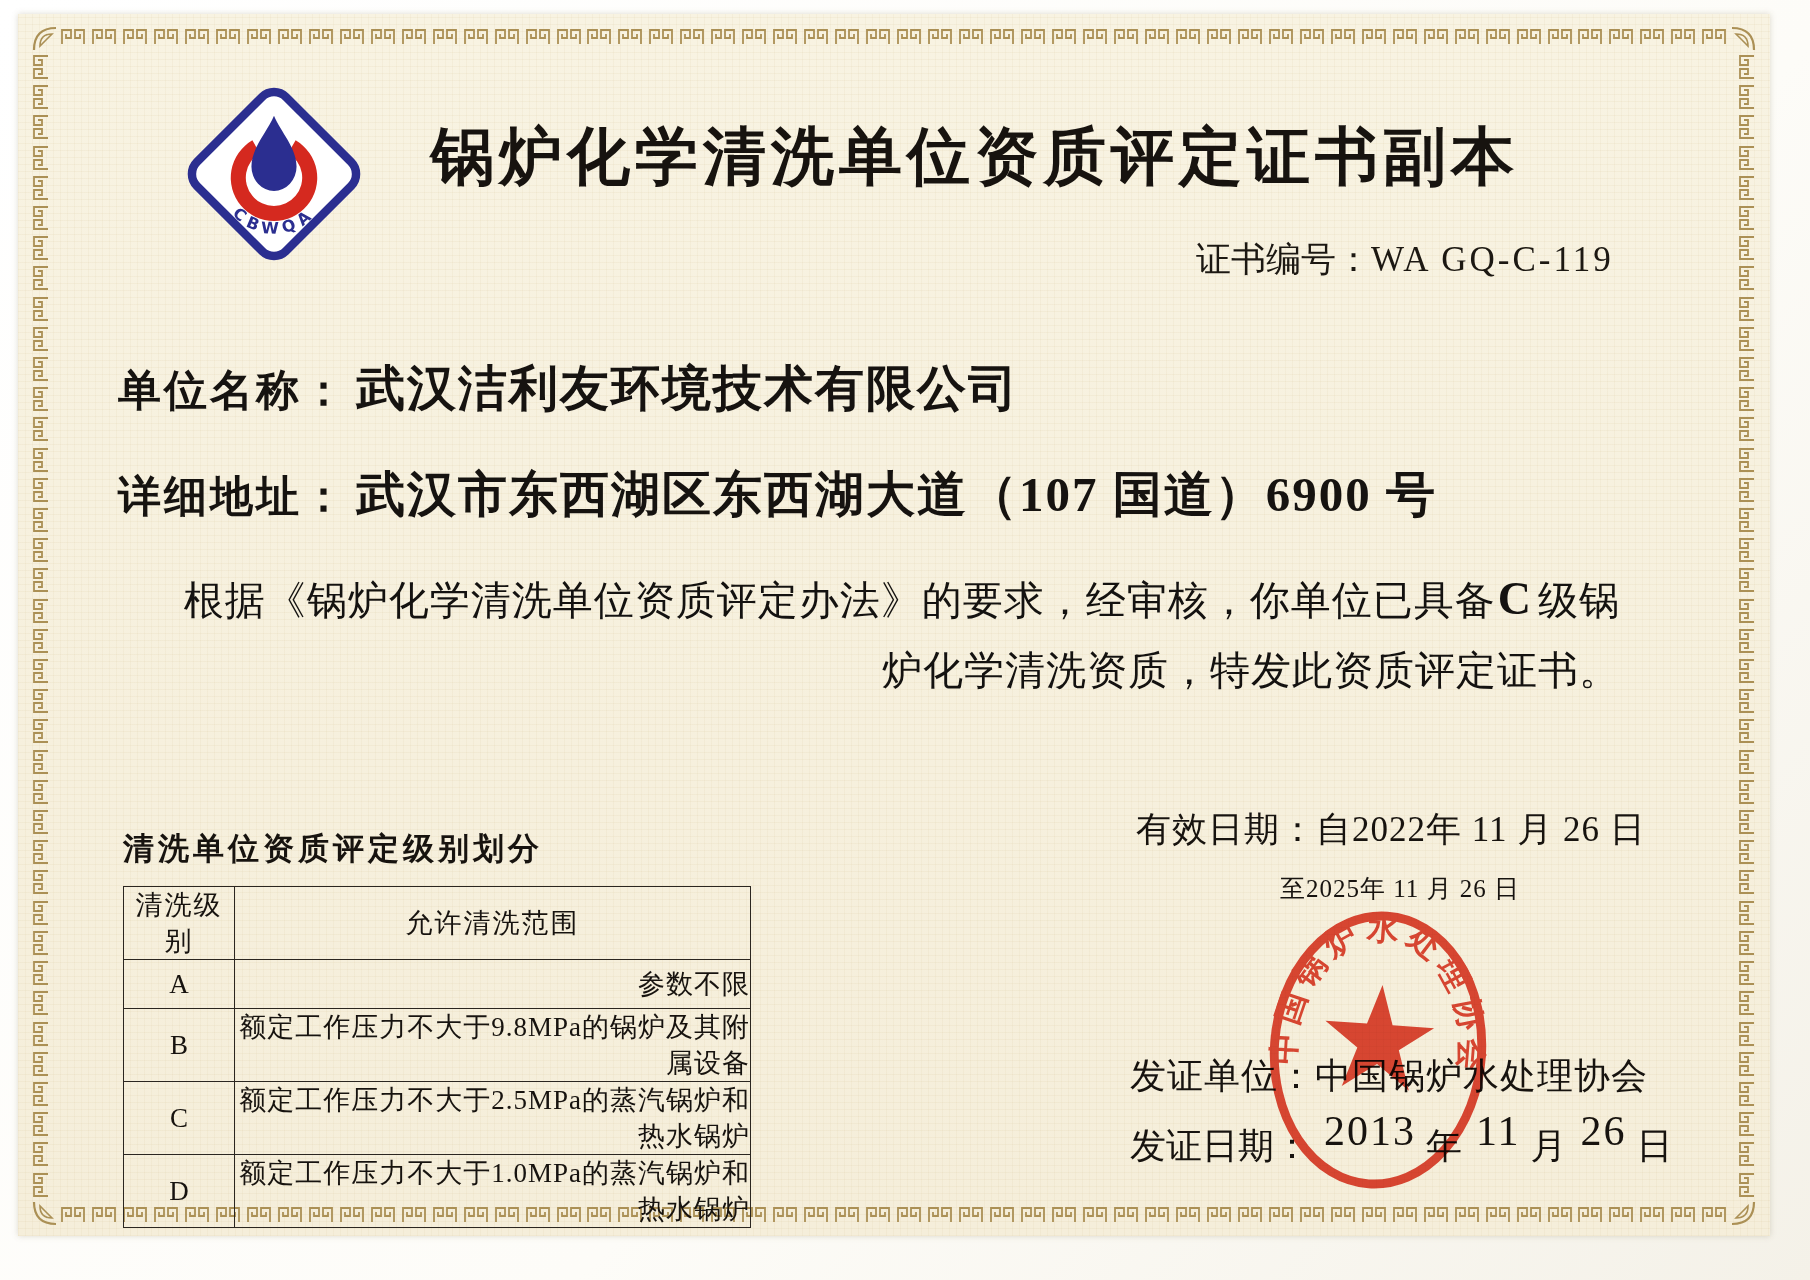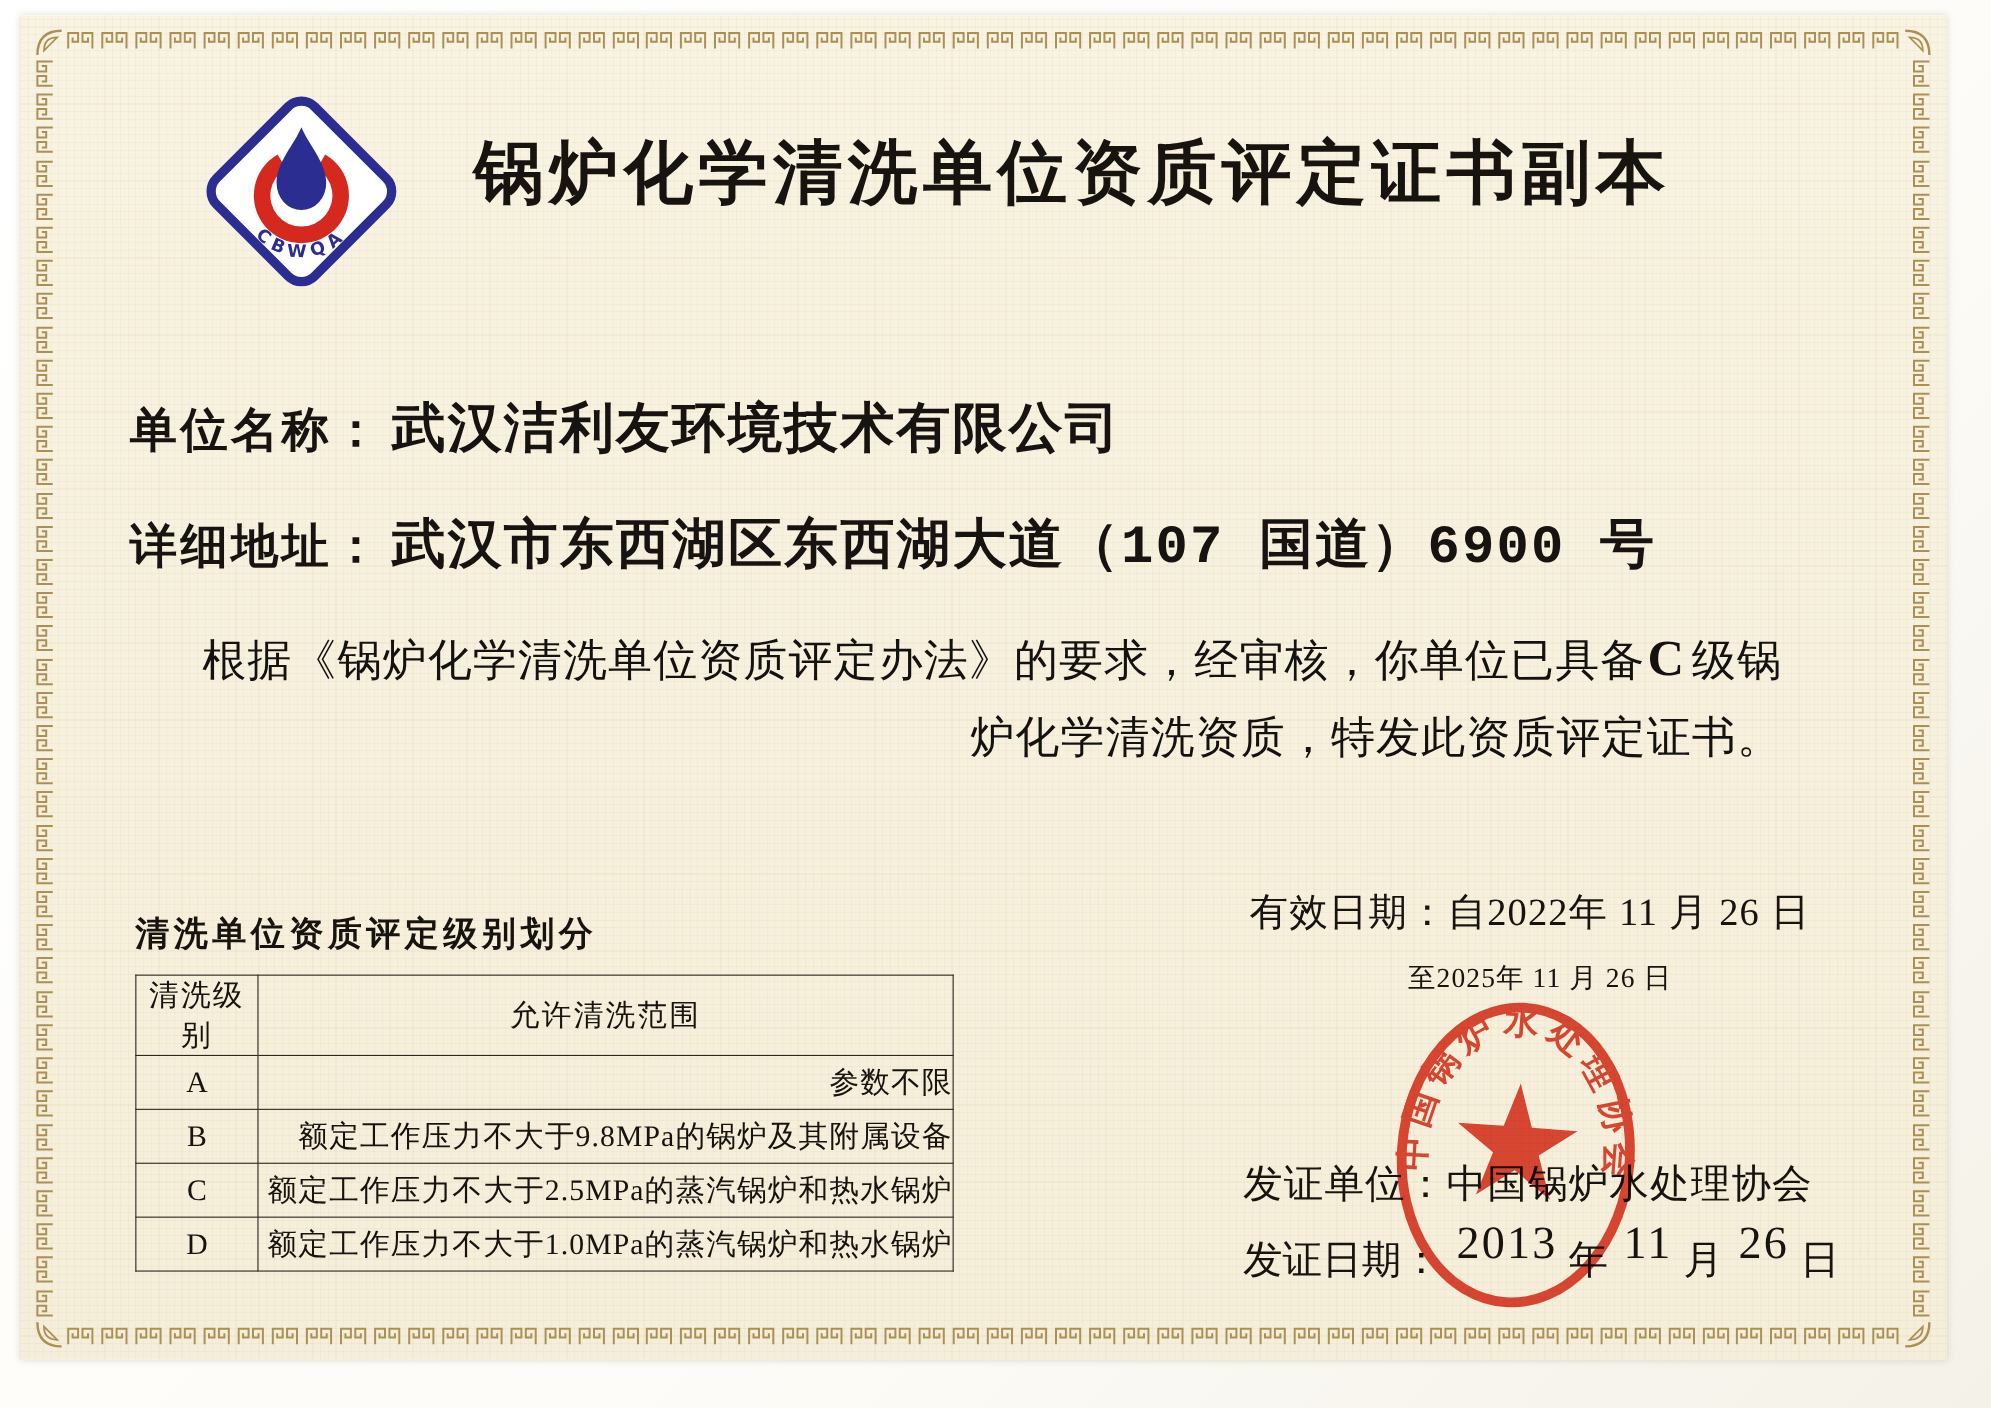--- a/index.html
+++ b/index.html
@@ -1233,6 +1233,9 @@
     </svg>
 
     <h1 class="title">锅炉化学清洗单位资质评定证书副本</h1>
+    <div class="certno">
+      <span>证书编号：</span><span class="num">WA GQ-C-119</span>
+    </div>
 
     <div class="field unit">
       <span class="flabel">单位名称：</span><span class="fvalue">武汉洁利友环境技术有限公司</span>

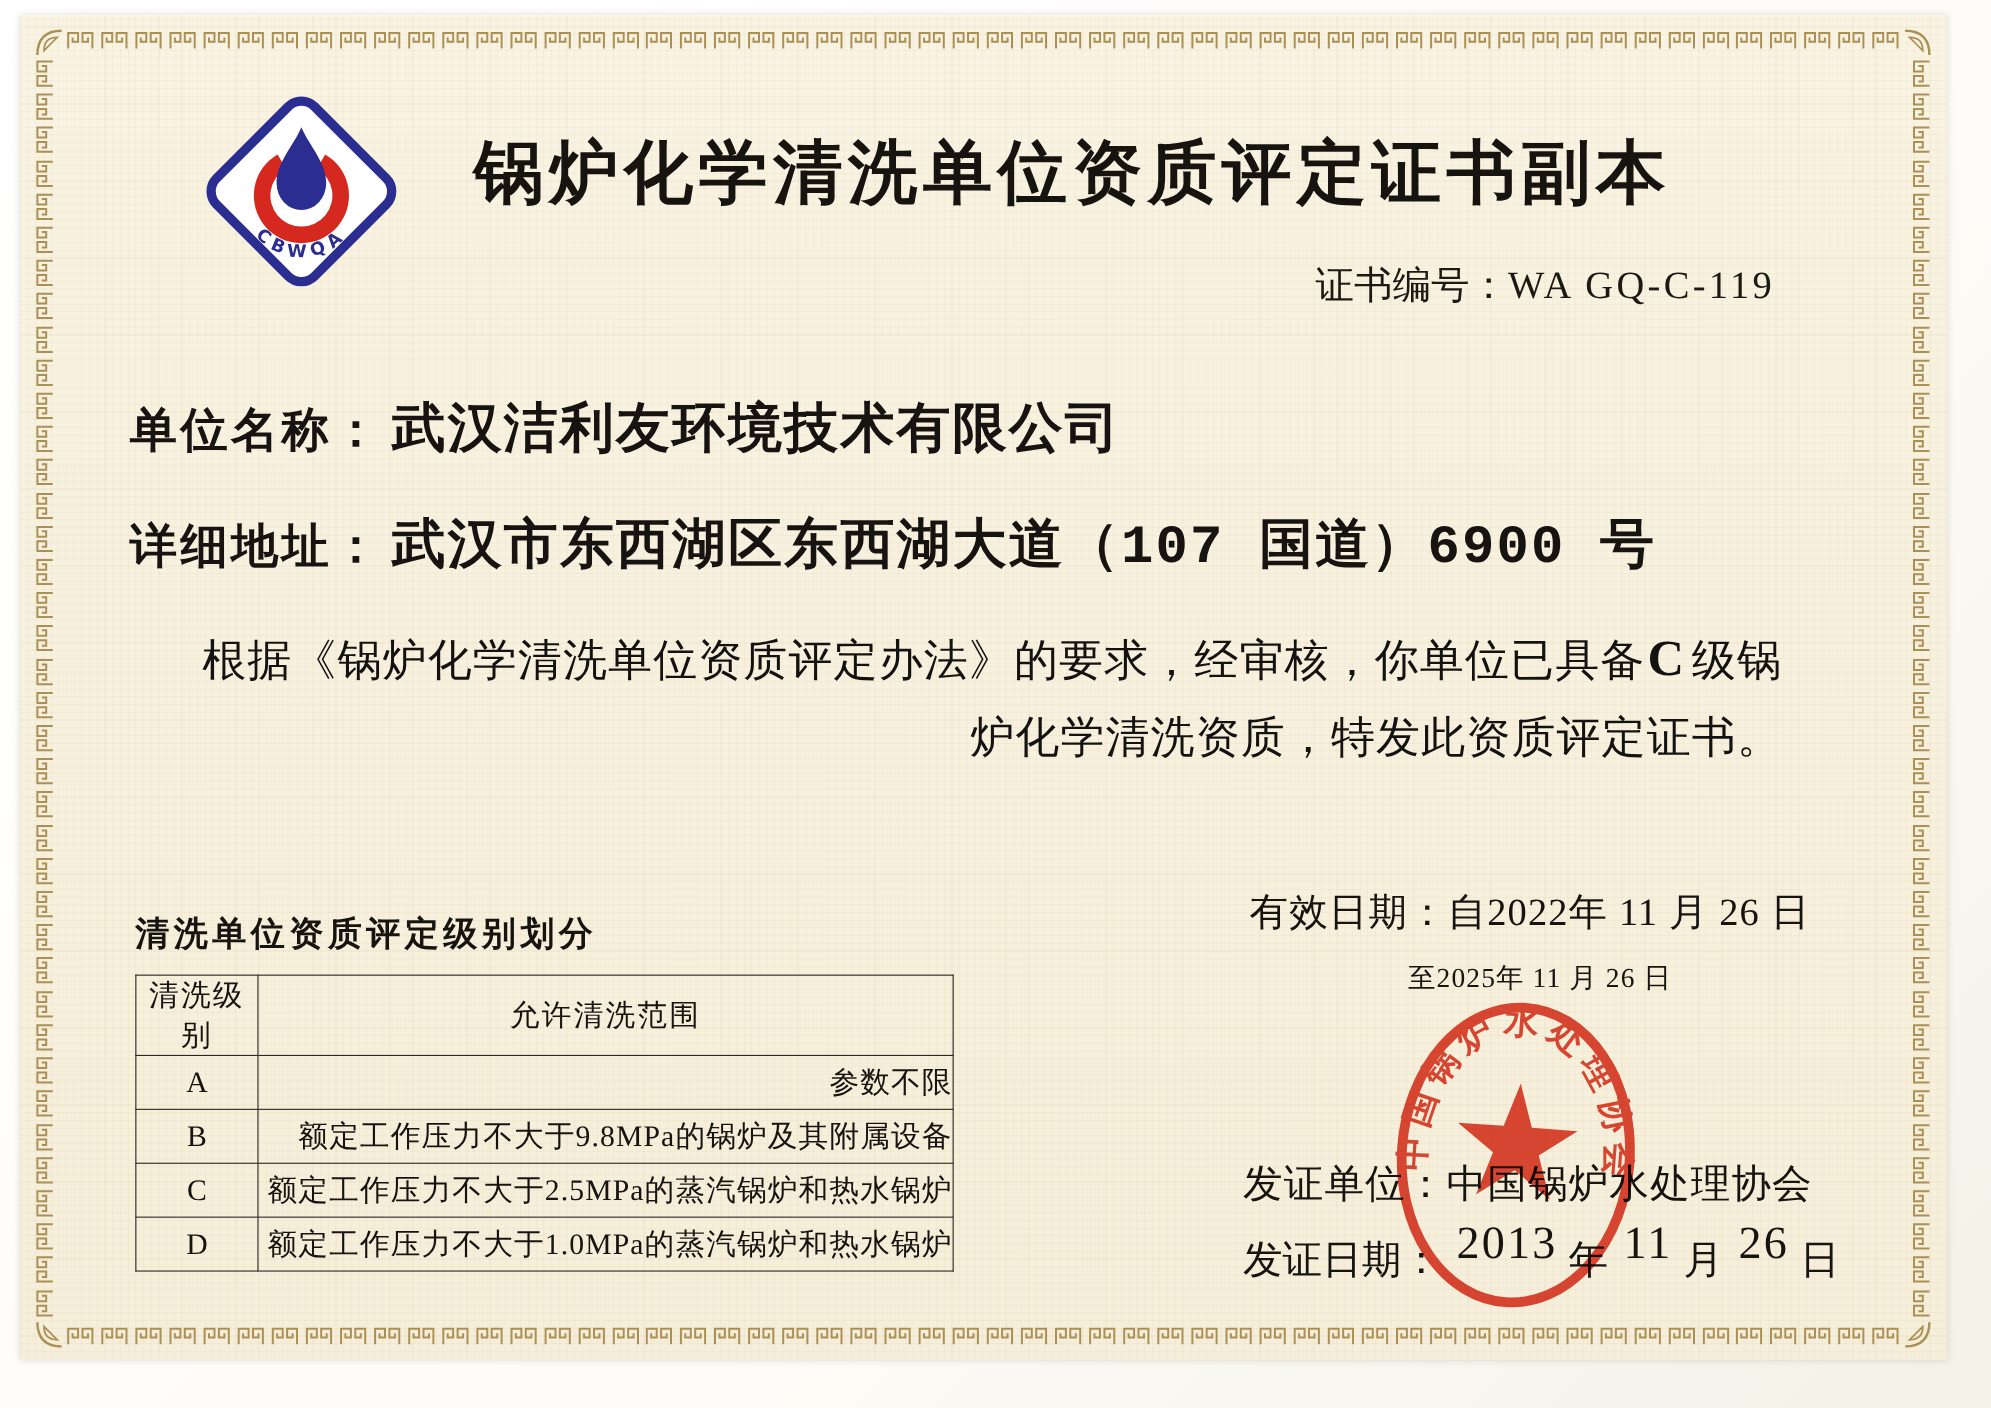--- a/index.html
+++ b/index.html
@@ -46,7 +46,7 @@
   .field .flabel{font-size:43px;font-weight:700;letter-spacing:3px;}
   .field .fvalue{font-size:49px;font-weight:600;letter-spacing:2px;margin-left:8px;}
   .field.unit{top:342px;}
-  .field.addr{top:448px;font-family:Liberation Mono, monospace;}
+  .field.addr{top:448px;}
   .bodytext{
     position:absolute;left:94px;top:550px;width:1508px;margin:0;
     font-family:"Liberation Sans","DejaVu Sans",sans-serif;

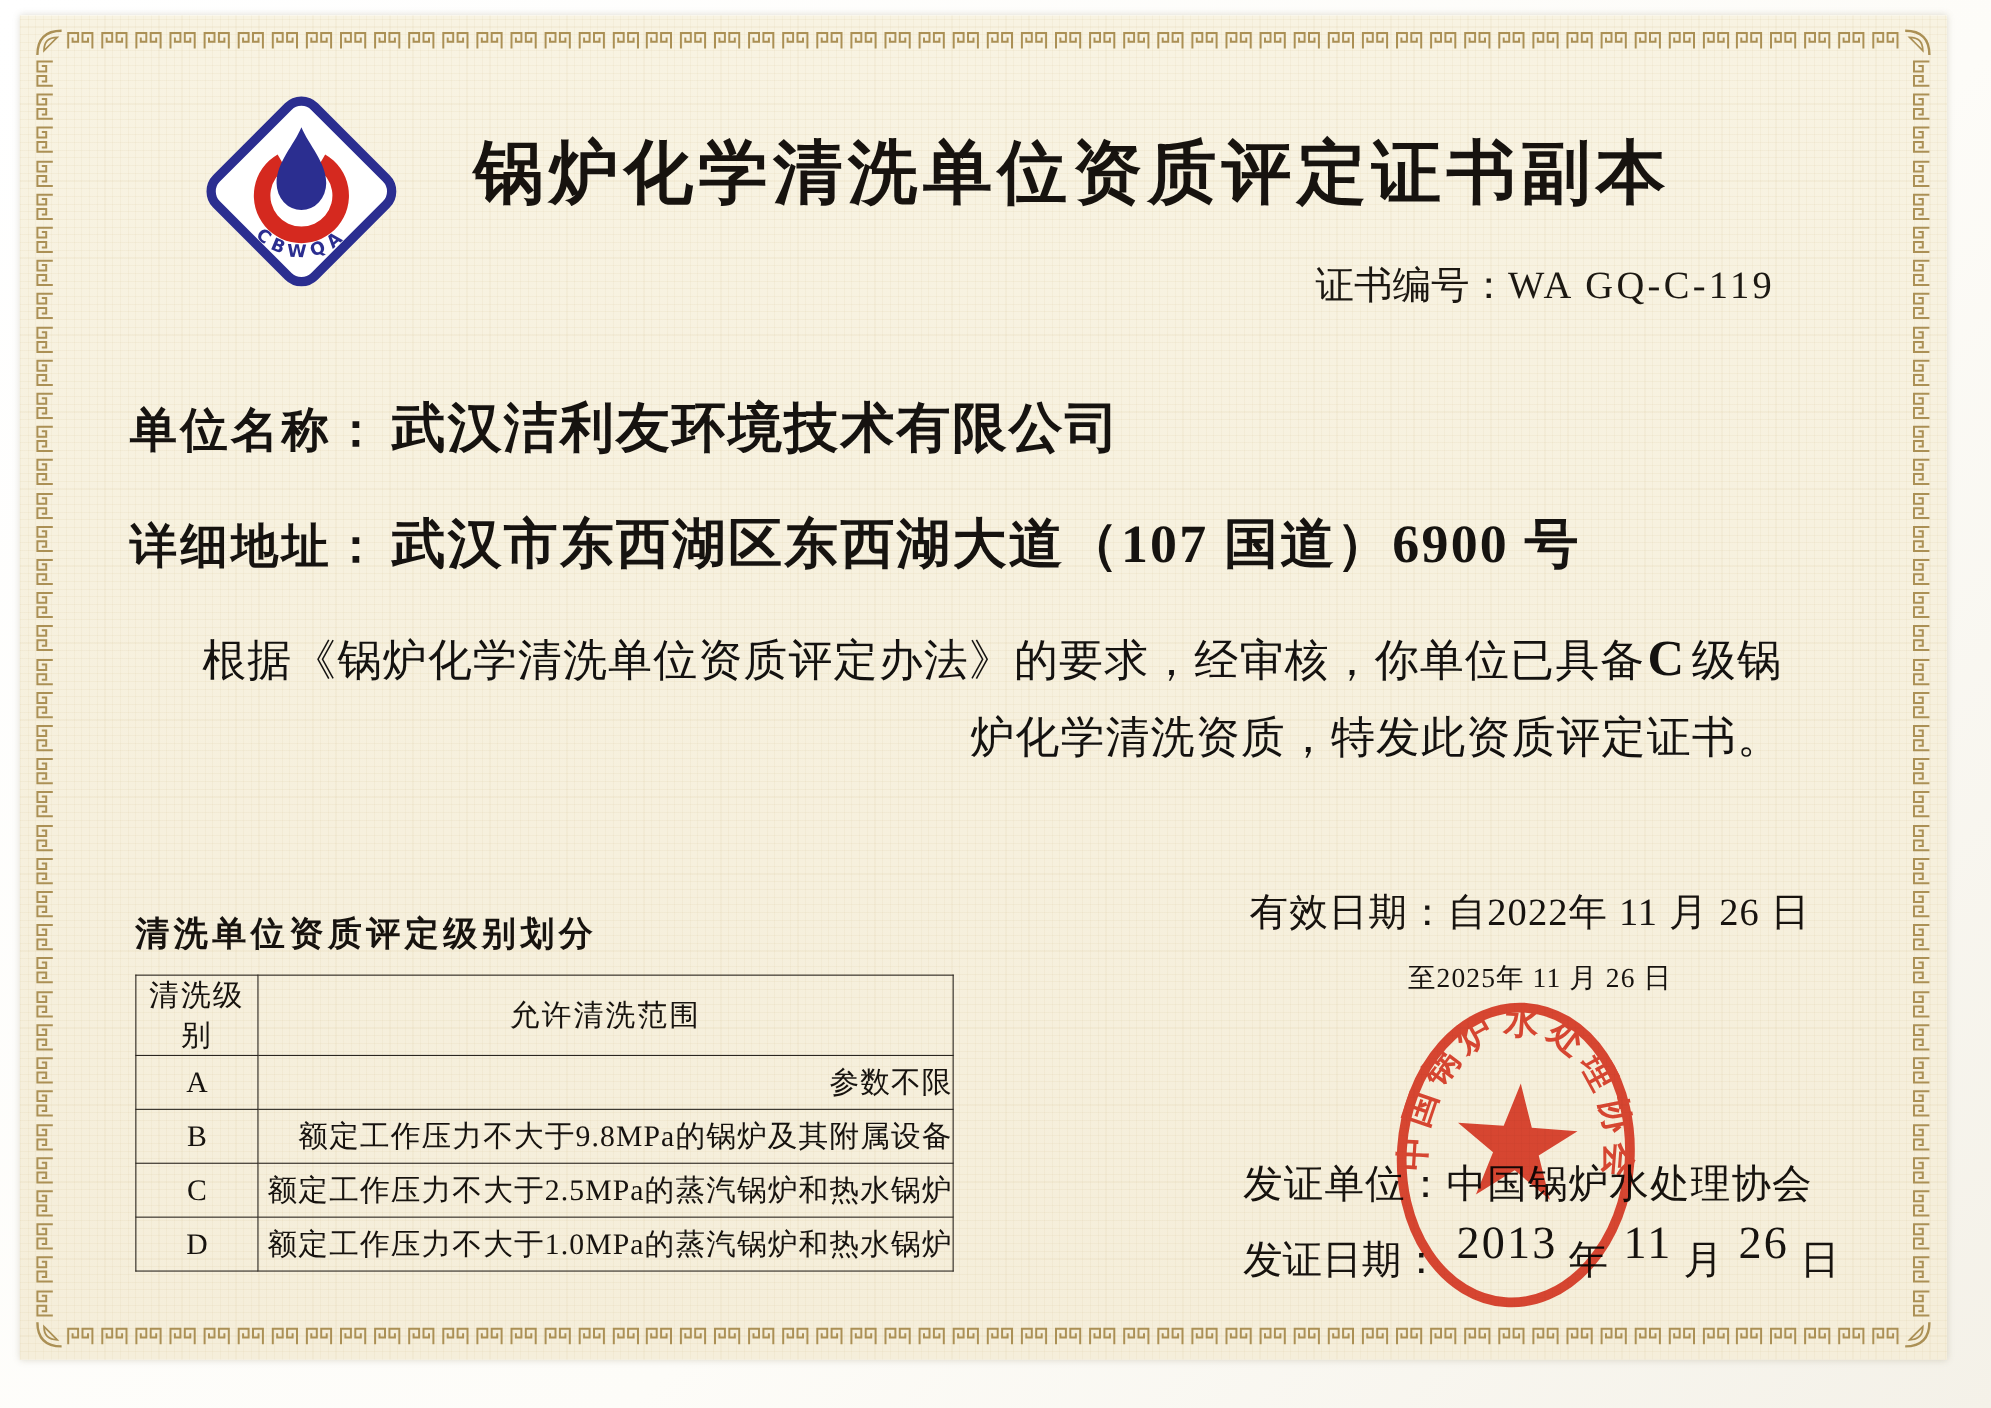--- a/index.html
+++ b/index.html
@@ -63,7 +63,7 @@
     text-align:left;font-size:31px;font-weight:700;letter-spacing:4px;color:#17130f;
   }
   table.grades{
-    position:absolute;left:105px;top:872px;width:744px;
+    position:absolute;left:105px;top:872px;width:628px;
     border-collapse:collapse;color:#17130f;
   }
   table.grades td,table.grades th{

